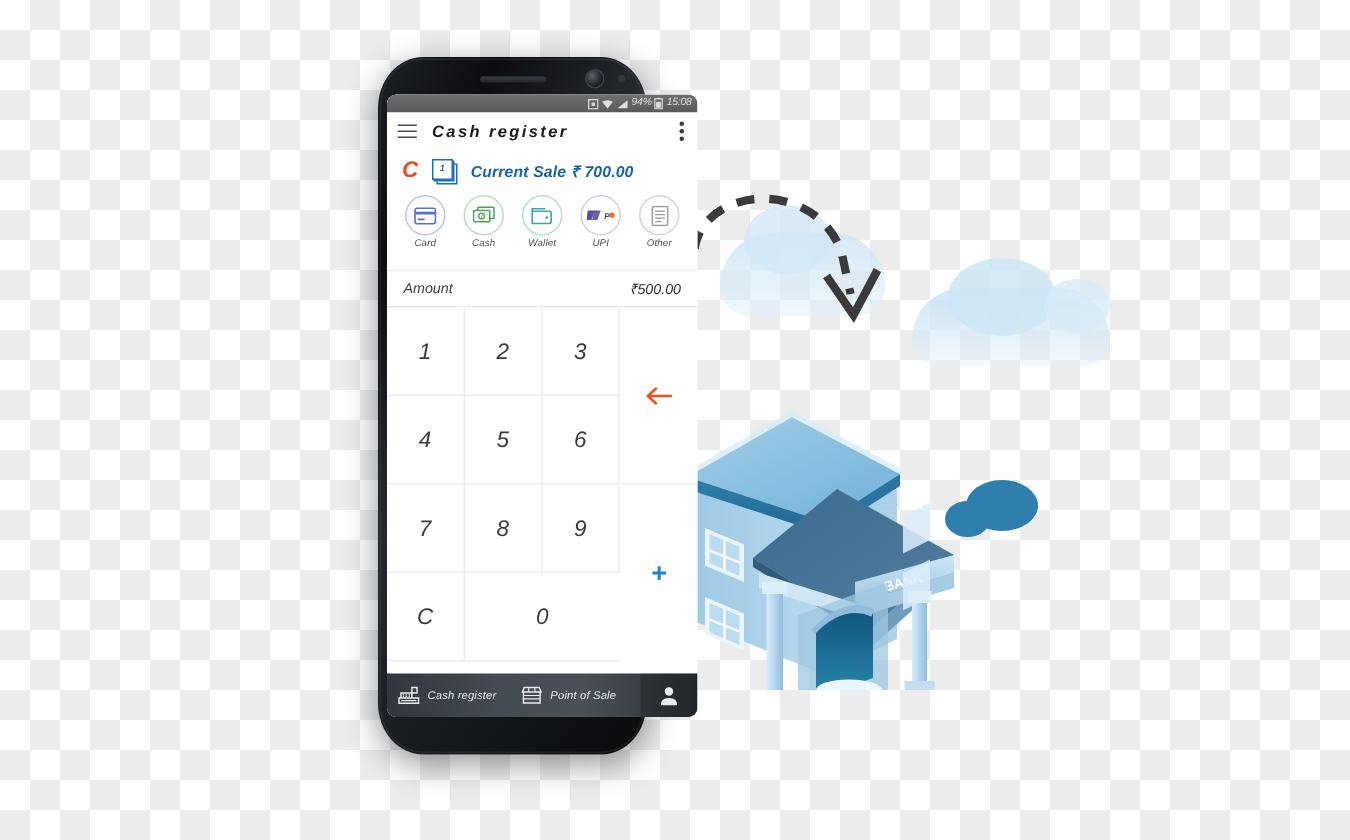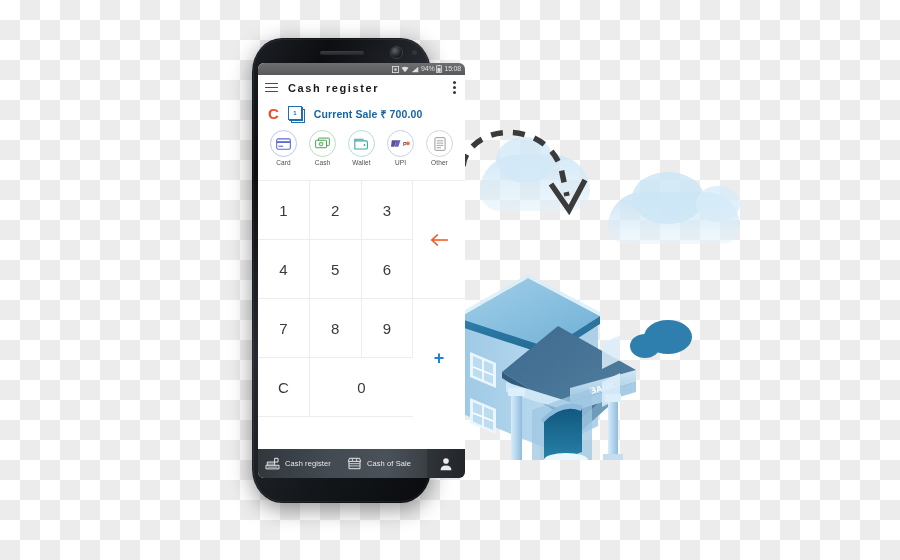--- a/index.html
+++ b/index.html
@@ -49,7 +49,7 @@
   svg#arrow-svg{position:absolute;left:455px;top:118px;}
 
   
-  #phone{position:absolute;left:252px;top:38px;width:179px;height:465px;}
+  #phone{position:absolute;left:252px;top:38px;width:179px;height:465px;font-style:italic;}
   #phone-frame{
     position:absolute;inset:0;border-radius:30px/34px;
     background:linear-gradient(120deg,#1d2025 0%,#0c0e11 18%,#26292f 42%,#14171b 70%,#0a0c0e 100%);

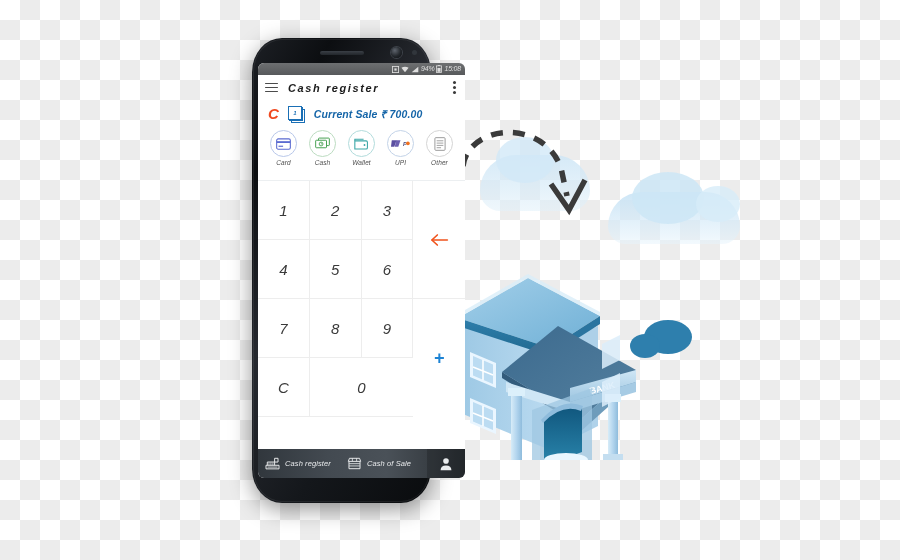--- a/index.html
+++ b/index.html
@@ -361,6 +361,10 @@
 
     </div>
 
+    <div id="amount-row">
+      <span id="amount-label">Amount</span>
+      <span id="amount-value">₹500.00</span>
+    </div>
 
     <div id="keypad">
       <div class="key">1</div>

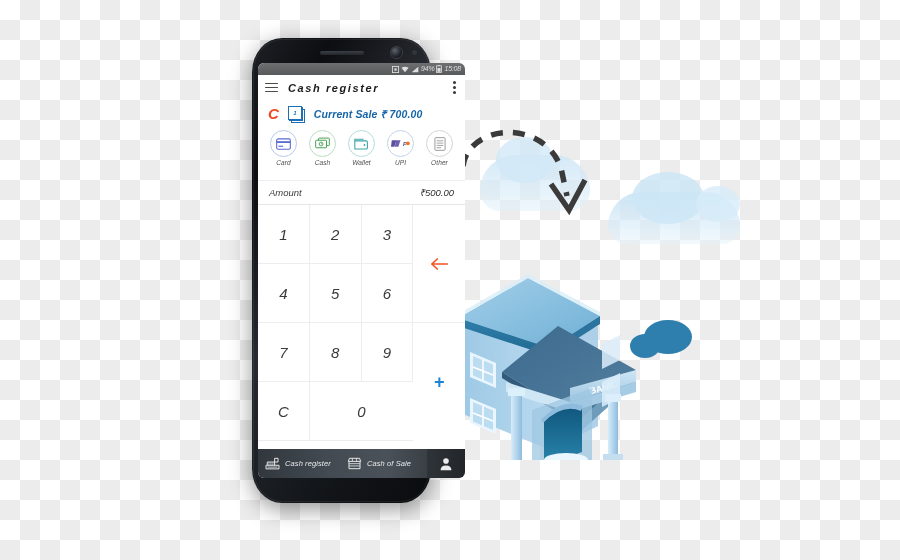--- a/index.html
+++ b/index.html
@@ -412,7 +412,7 @@
           <path d="M2.4 8.2 h13.2 M2.4 11 h13.2" stroke="#e9ebed" stroke-width="1"></path>
           <path d="M6.4 1.6 v3.8 M11.6 1.6 v3.8" stroke="#e9ebed" stroke-width="1"></path>
         </svg>
-        <span class="nav-label">Cash of Sale</span>
+        <span class="nav-label">Point of Sale</span>
       </div>
 
       <div id="nav-profile">

